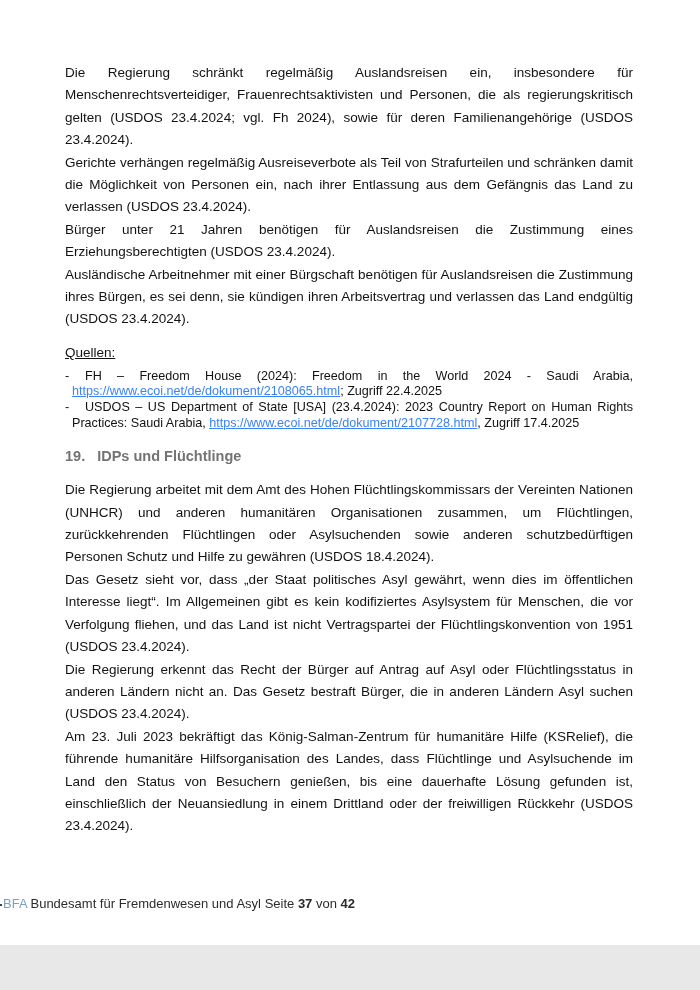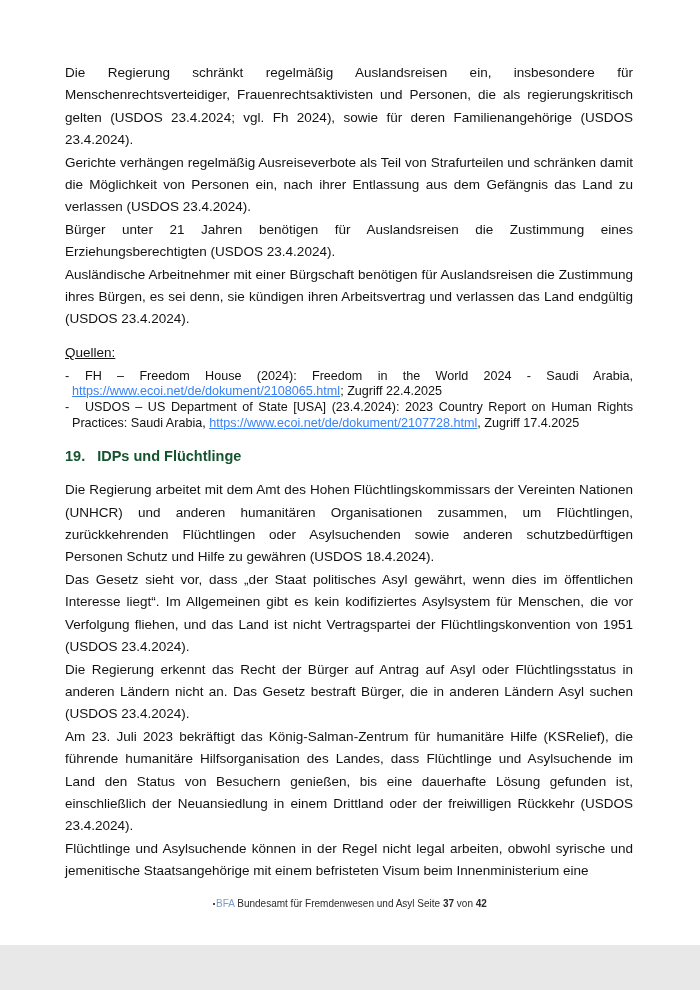--- a/index.html
+++ b/index.html
@@ -54,7 +54,7 @@
     font-size: 14.5px;
     line-height: 18px;
     font-weight: bold;
-    color: #14532d;
+    color: #737373;
   }
   h2.section-heading .num { margin-right: 12px; }
   .footer {

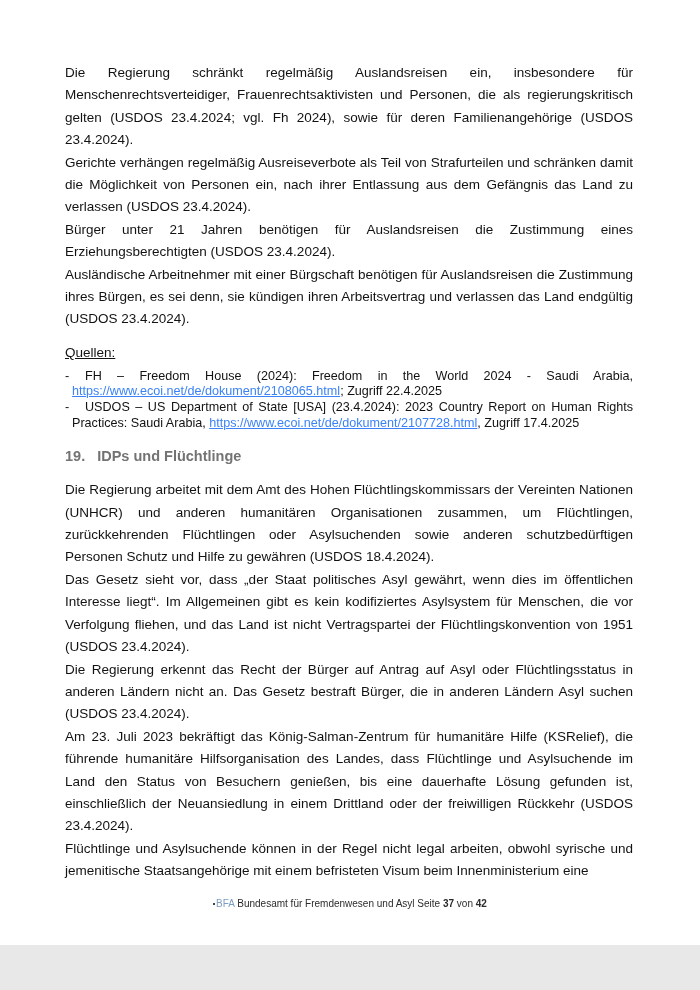--- a/index.html
+++ b/index.html
@@ -102,7 +102,6 @@
     <p class="body">Das Gesetz sieht vor, dass „der Staat politisches Asyl gewährt, wenn dies im öffentlichen Interesse liegt“. Im Allgemeinen gibt es kein kodifiziertes Asylsystem für Menschen, die vor Verfolgung fliehen, und das Land ist nicht Vertragspartei der Flüchtlingskonvention von 1951 (USDOS 23.4.2024).</p>
     <p class="body">Die Regierung erkennt das Recht der Bürger auf Antrag auf Asyl oder Flüchtlingsstatus in anderen Ländern nicht an. Das Gesetz bestraft Bürger, die in anderen Ländern Asyl suchen (USDOS 23.4.2024).</p>
     <p class="body">Am 23. Juli 2023 bekräftigt das König-Salman-Zentrum für humanitäre Hilfe (KSRelief), die führende humanitäre Hilfsorganisation des Landes, dass Flüchtlinge und Asylsuchende im Land den Status von Besuchern genießen, bis eine dauerhafte Lösung gefunden ist, einschließlich der Neuansiedlung in einem Drittland oder der freiwilligen Rückkehr (USDOS 23.4.2024).</p>
-    <p class="body">Flüchtlinge und Asylsuchende können in der Regel nicht legal arbeiten, obwohl syrische und jemenitische Staatsangehörige mit einem befristeten Visum beim Innenministerium eine</p>
 
   </div>
 

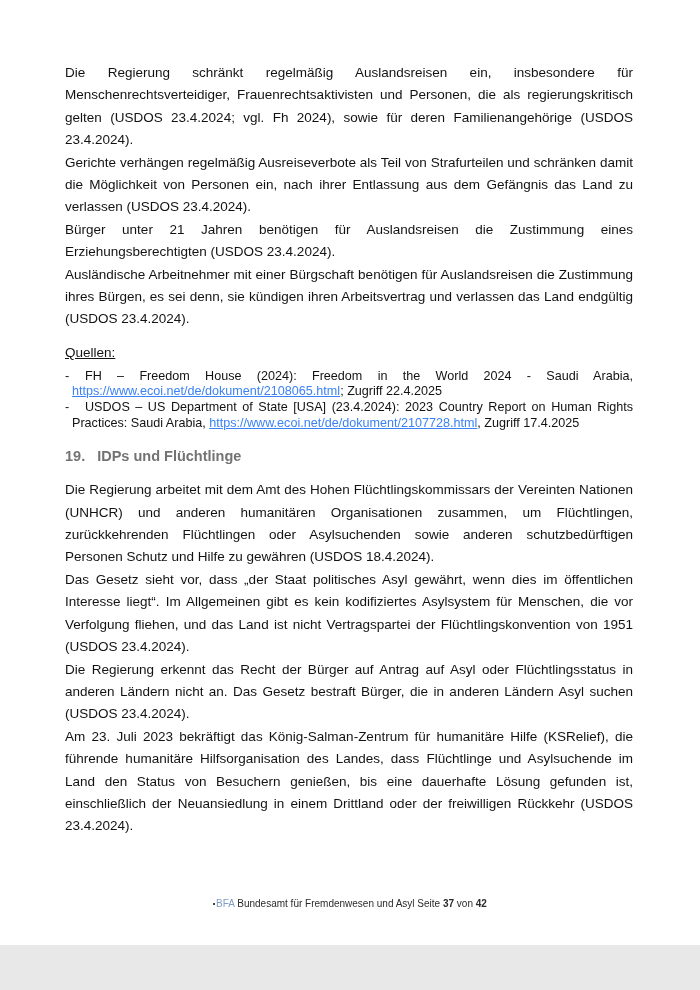--- a/index.html
+++ b/index.html
@@ -62,8 +62,7 @@
     left: 0;
     right: 0;
     top: 898px;
-    text-align: center;
-    font-size: 10px;
+    font-size: 13px;
     line-height: 12px;
     color: #2b2b2b;
   }

